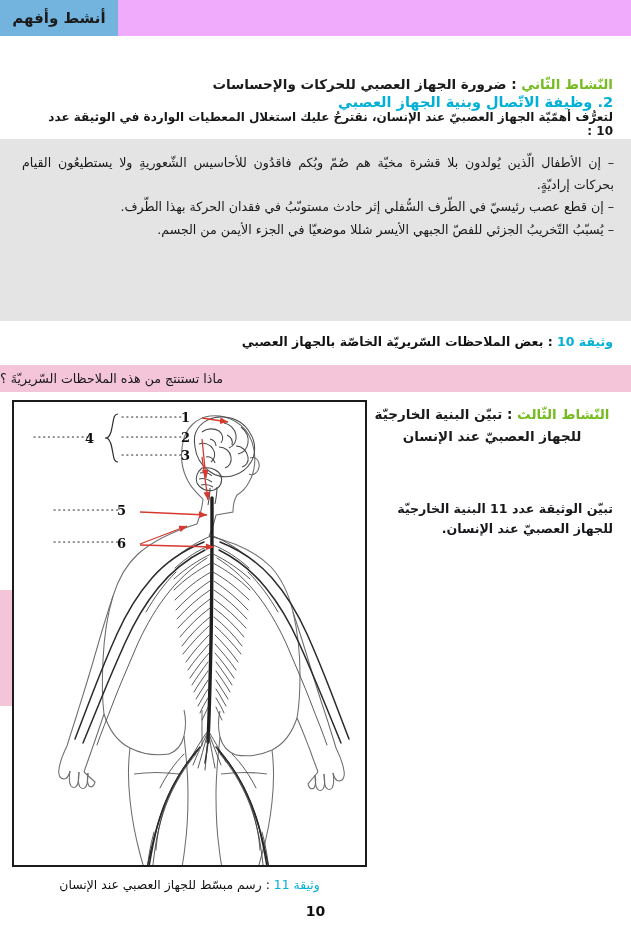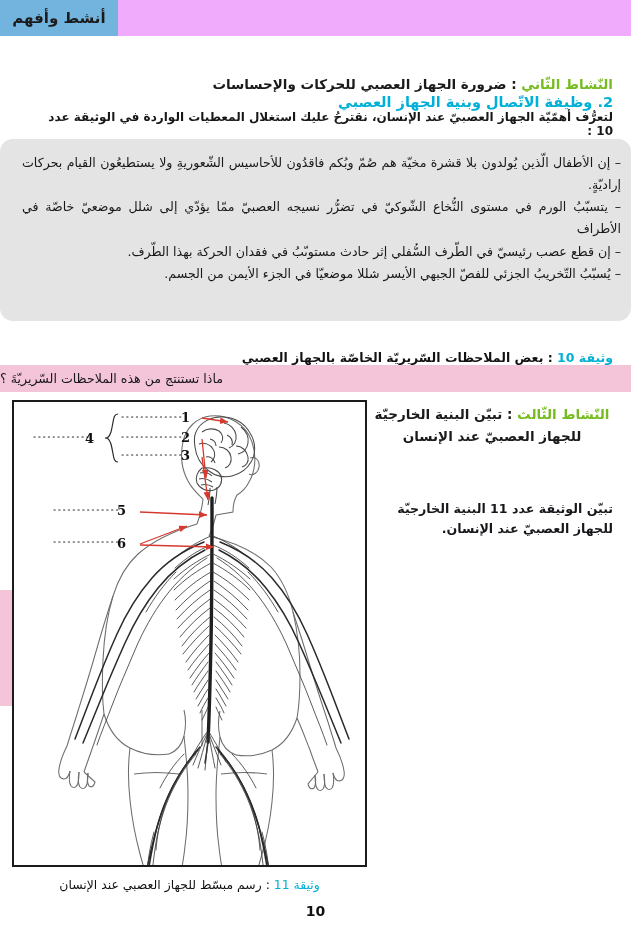--- a/index.html
+++ b/index.html
@@ -94,8 +94,7 @@
     height: 182px;
     background: #e4e4e4;
     box-sizing: border-box;
-    padding: 13px 10px 8px 22px;
-    border-radius: 13px;
+    padding: 13px 17px 8px 22px;
   }
   .grey-box ul {
     list-style: none;

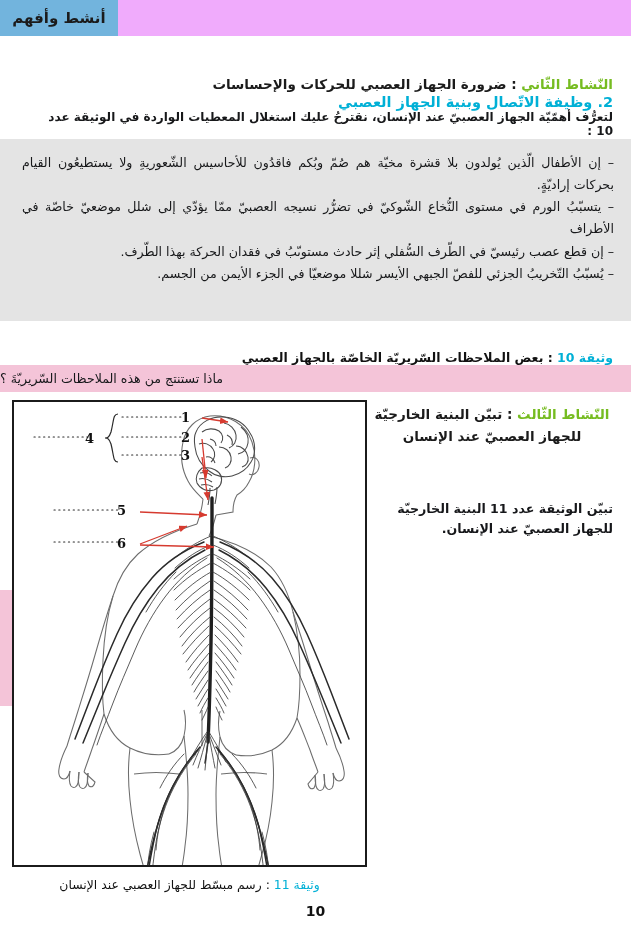--- a/index.html
+++ b/index.html
@@ -247,7 +247,6 @@
 <div class="grey-box">
   <ul>
     <li>– إن الأطفال الّذين يُولدون بلا قشرة مخيّة هم صُمّ وبُكم فاقدُون للأحاسيس الشّعوريةِ ولا يستطيعُون القيام بحركات إراديّةٍ.</li>
-    <li>– يتسبّبُ الورم في مستوى النُّخاع الشّوكيّ في تضرُّر نسيجه العصبيّ ممّا يؤدّي إلى شلل موضعيّ خاصّة في الأطراف</li>
     <li>– إن قطع عصب رئيسيّ في الطّرف السُّفلي إثر حادث مستوىّبُ في فقدان الحركة بهذا الطّرف.</li>
     <li>– يُسبّبُ التّخريبُ الجزئي للفصّ الجبهي الأيسر شللا موضعيّا في الجزء الأيمن من الجسم.</li>
   </ul>

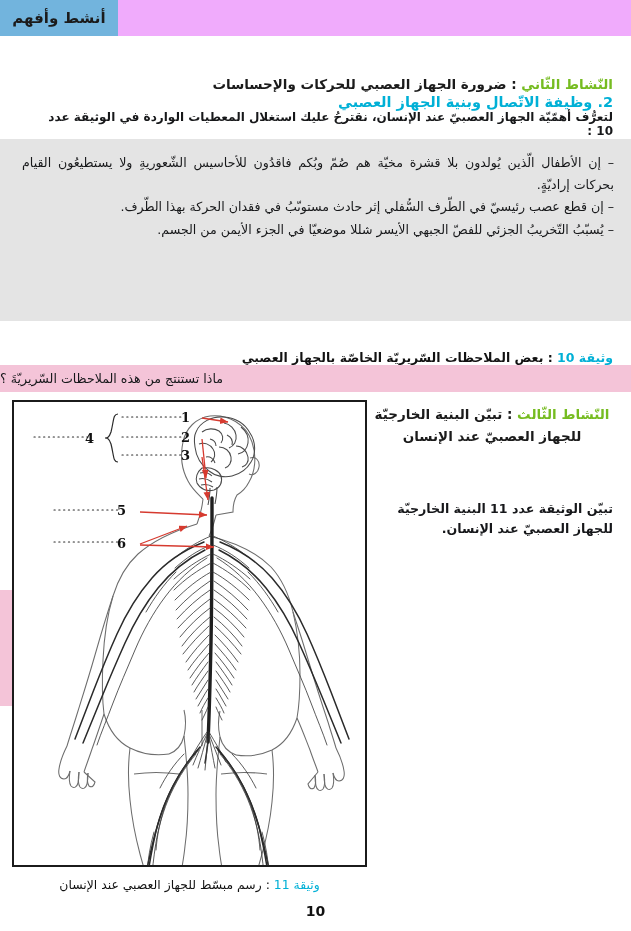--- a/index.html
+++ b/index.html
@@ -119,7 +119,6 @@
     font-weight: bold;
     color: #121212;
     white-space: nowrap;
-    margin-top: 16px;
   }
   .doc-word { color: #00b0d6; }
   .doc-num  { color: #00b0d6; }

